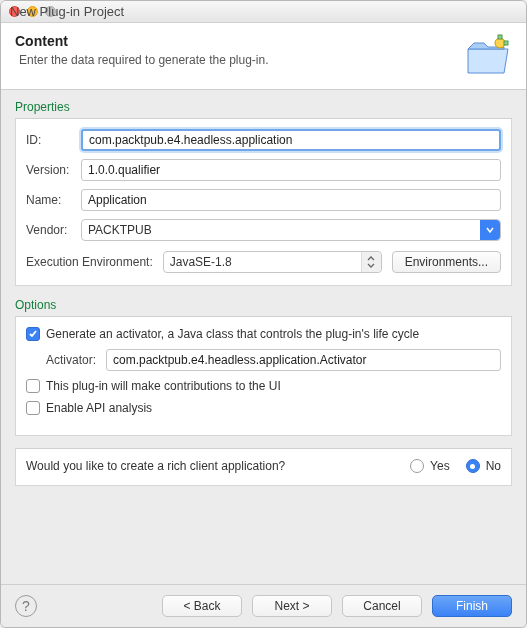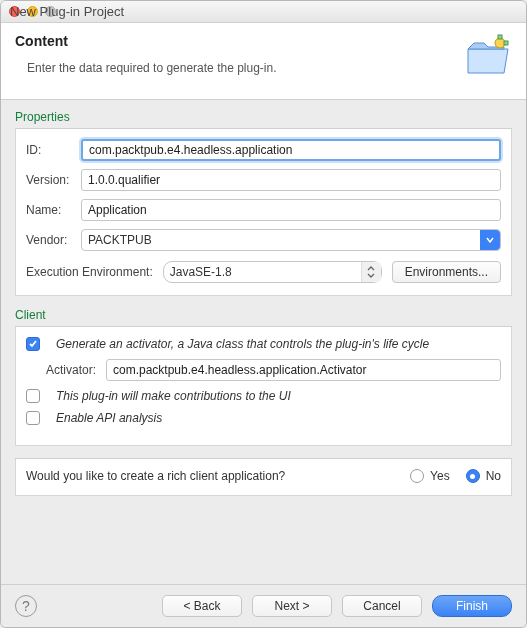--- a/index.html
+++ b/index.html
@@ -46,7 +46,7 @@
     justify-content: space-between;
   }
   .banner h2 { margin: 0 0 4px 0; font-size: 14px; font-weight: 700; color: #222; }
-  .banner p { margin: 12px; font-size: 12px; color: #555; }
+  .banner p { margin: 4px; font-size: 12px; color: #555; }
   .banner-icon { width: 48px; height: 44px; }
   
   .content {

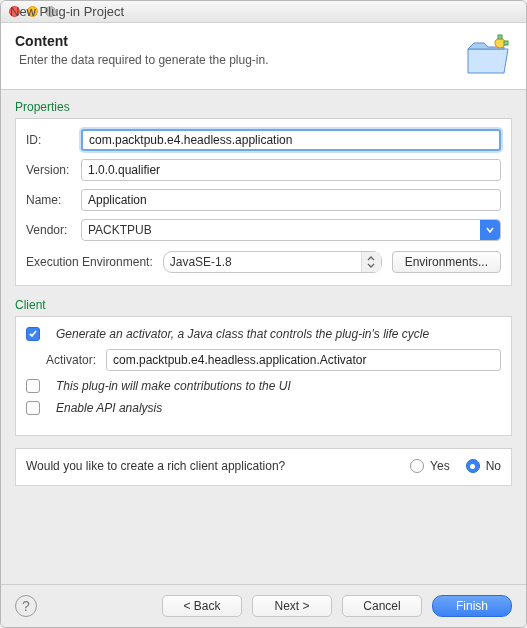--- a/index.html
+++ b/index.html
@@ -212,7 +212,7 @@
     </div>
     <div class="row long" style="margin-top:10px; margin-bottom:0;">
       <label class="fld">Execution Environment:</label>
-      <div class="select-wrap gray" style="flex:1;border-radius:9px;">
+      <div class="select-wrap gray" style="flex:1;">
         <span>JavaSE-1.8</span>
         <span class="dual-arrow">
           <svg width="10" height="14">

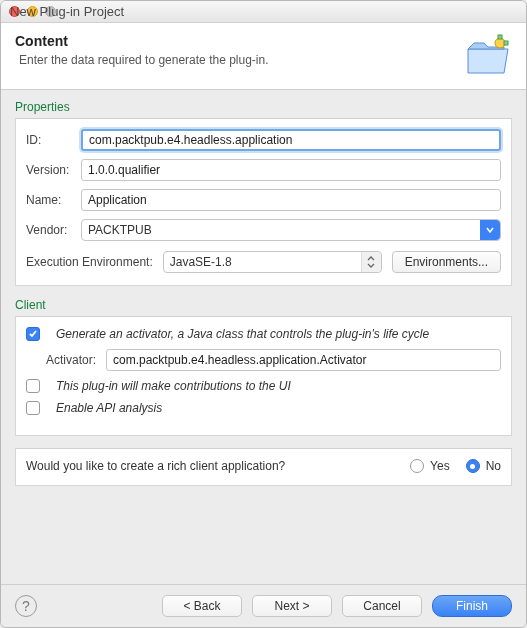--- a/index.html
+++ b/index.html
@@ -225,7 +225,7 @@
     </div>
   </div>
 
-  <div class="section-title">Client</div>
+  <div class="section-title">Options</div>
   <div class="group-hr"></div>
   <div class="group-box">
     <div class="checkbox-row">

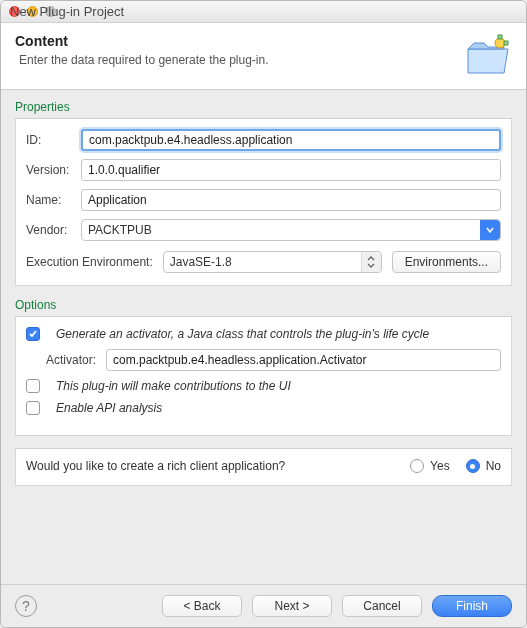--- a/index.html
+++ b/index.html
@@ -101,7 +101,7 @@
   .select-wrap.blue .arrow { background: #3b82f6; }
   .select-wrap.blue .arrow svg path { stroke: #fff; }
   .select-wrap.gray .dual-arrow { background: #f0f0f0; border-left: 1px solid #ddd; }
-  .checkbox-row { display: flex; align-items: flex-start; margin-bottom: 8px; gap: 16px; font-style: italic; }
+  .checkbox-row { display: flex; align-items: flex-start; margin-bottom: 8px; gap: 6px; }
   .chk {
     width: 14px; height: 14px; border: 1px solid #9a9a9a; border-radius: 3px;
     background: #fff; display: inline-flex; align-items: center; justify-content: center;

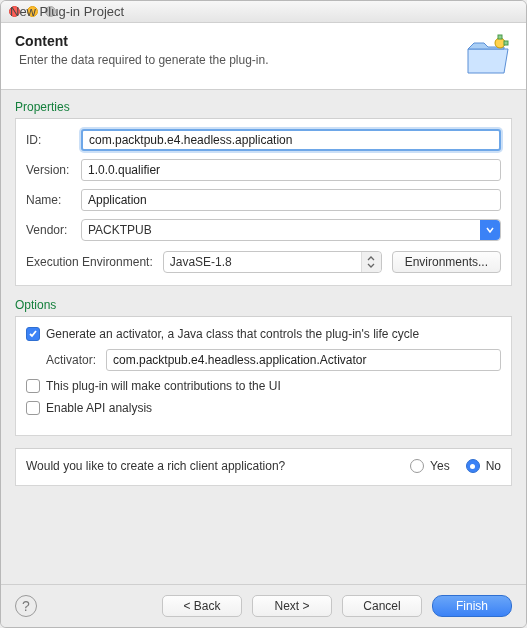--- a/index.html
+++ b/index.html
@@ -150,7 +150,7 @@
   }
   .btn.primary {
     background: linear-gradient(#6aa6f8,#3b82f6);
-    border-color: #2f6fd1; color: #fff; border-radius: 10px;
+    border-color: #2f6fd1; color: #fff;
   }
   .section-title { color: #15803d; margin: 0 0 4px 0; }
 </style>

